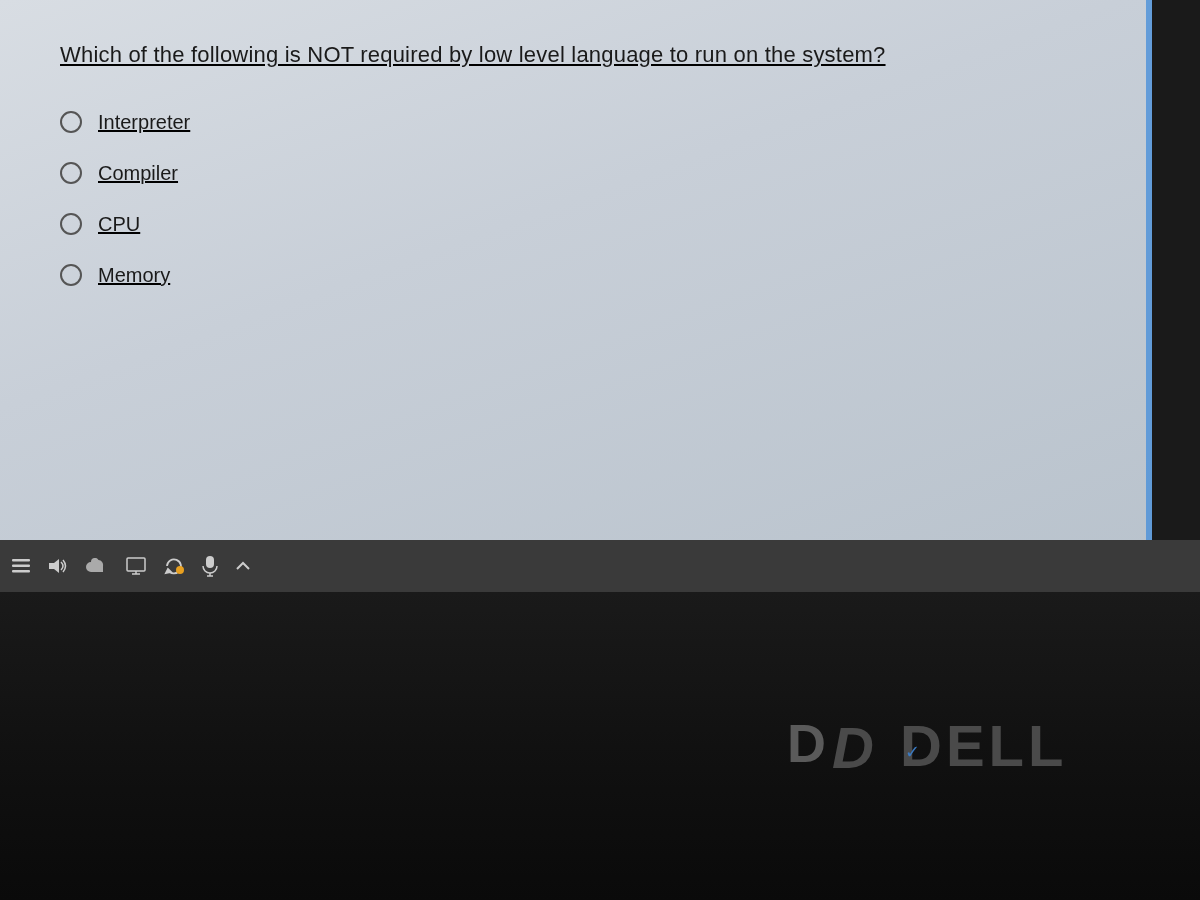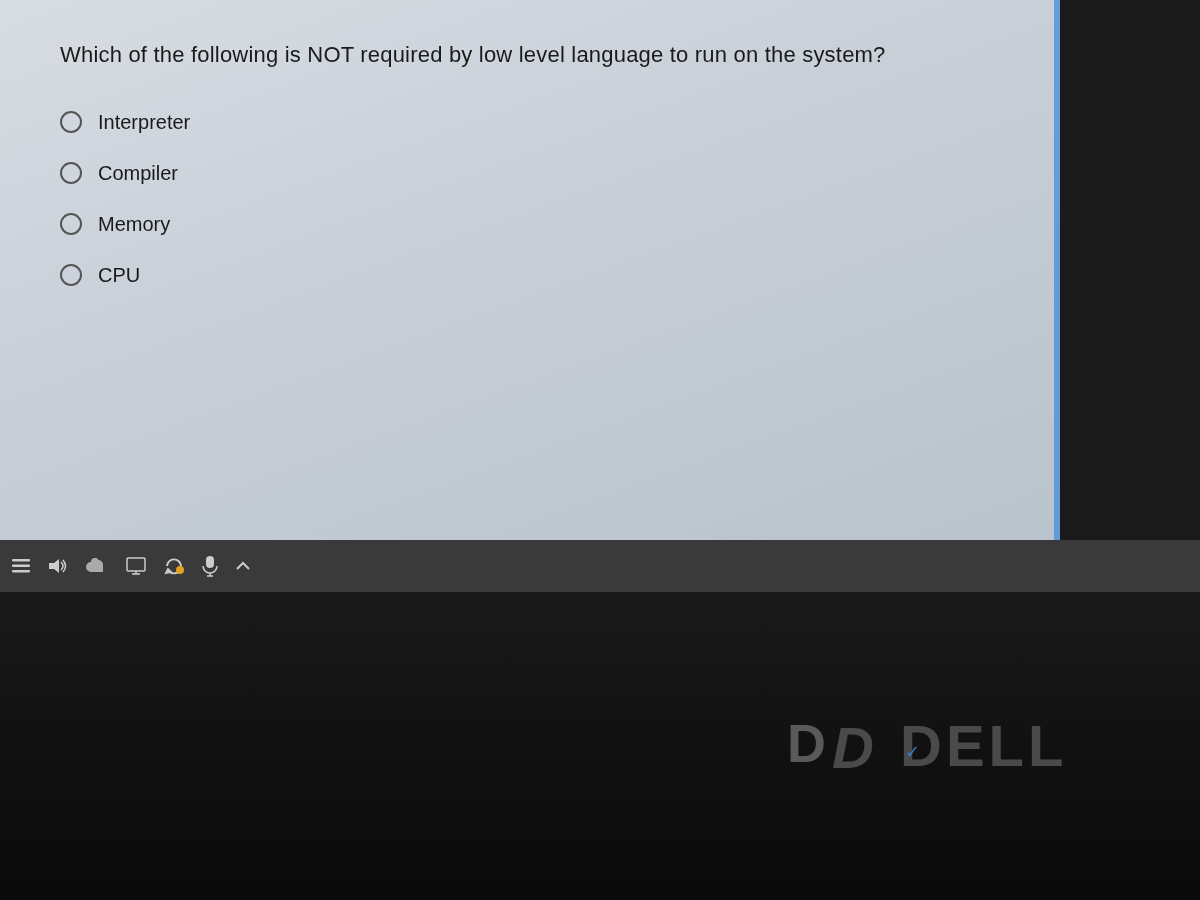--- a/index.html
+++ b/index.html
@@ -18,12 +18,13 @@
       position: absolute;
       top: 0;
       left: 0;
-      width: 1060px;
+      width: 1152px;
       height: 600px;
       background: linear-gradient(160deg, #d8dde3 0%, #c8cfd8 40%, #b8c2cc 100%);
       display: flex;
       flex-direction: column;
       padding: 40px 60px 0 60px;
+      text-decoration: underline;
     }
 
     

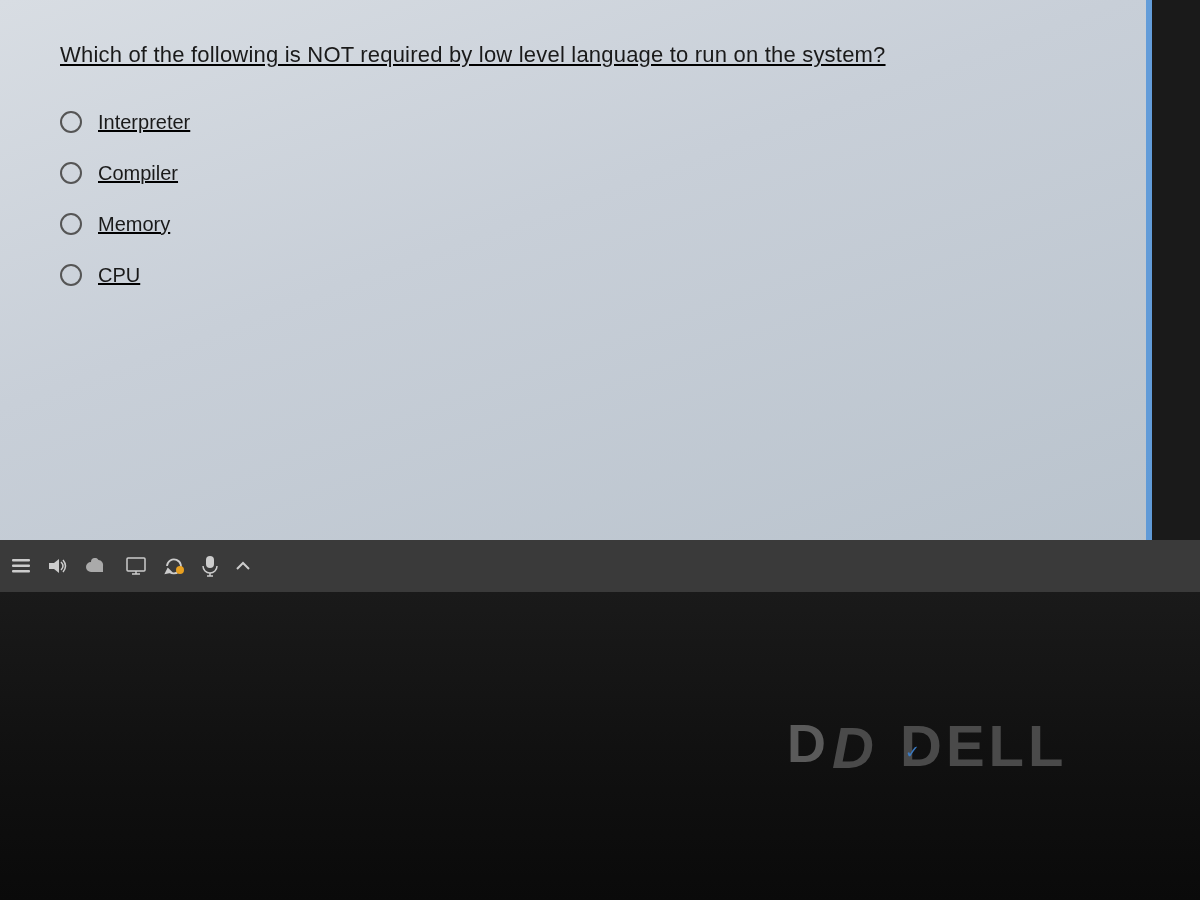--- a/index.html
+++ b/index.html
@@ -146,12 +146,12 @@
 
     <div class="option">
       <div class="radio-circle"></div>
+      <span class="option-label">CPU</span>
+    </div>
+
+    <div class="option">
+      <div class="radio-circle"></div>
       <span class="option-label">Memory</span>
-    </div>
-
-    <div class="option">
-      <div class="radio-circle"></div>
-      <span class="option-label">CPU</span>
     </div>
 
   </div>

